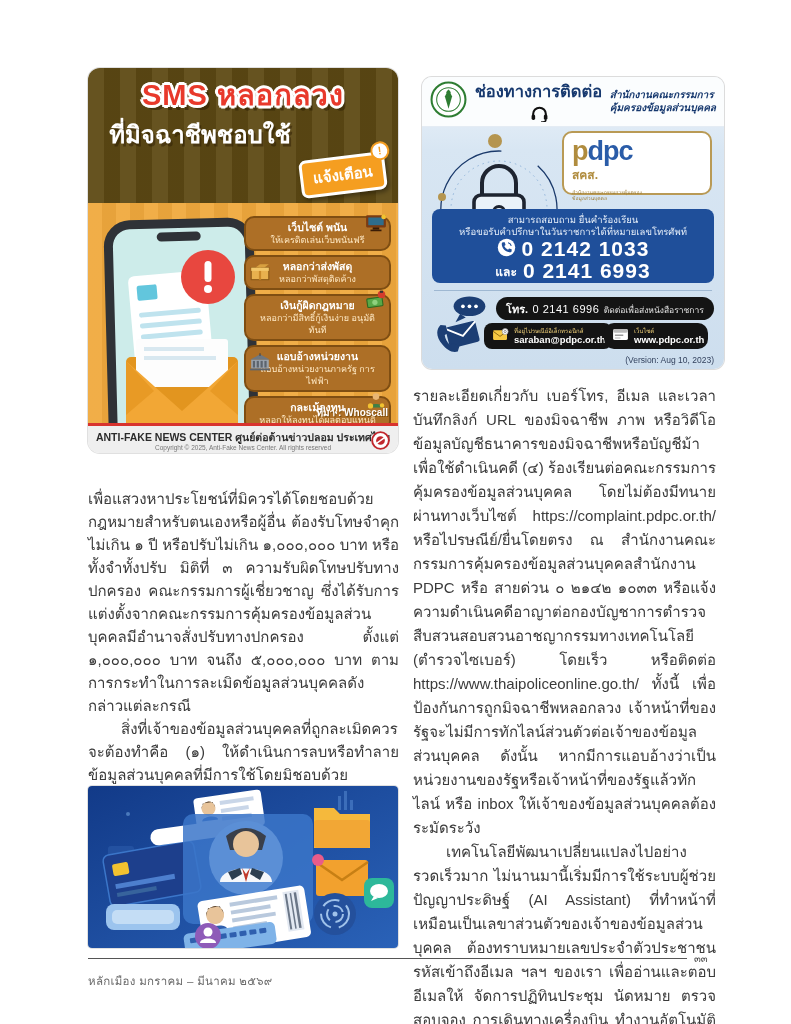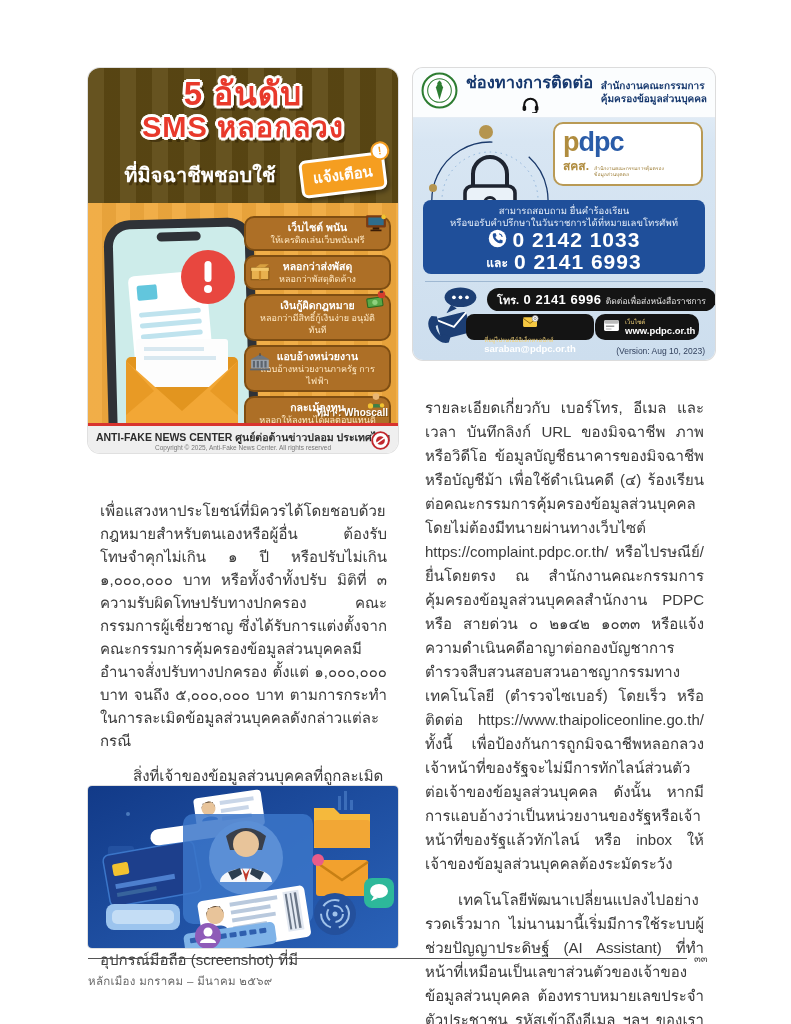--- a/index.html
+++ b/index.html
@@ -103,7 +103,6 @@
 
   <figure class="sms-info" style="margin:0">
     <div class="sms-head">
-      <div class="sms-title1">5 อันดับ</div>
       <div class="sms-title2">SMS หลอกลวง</div>
       <div class="sms-sub">ที่มิจฉาชีพชอบใช้</div>
       <div class="sms-badge">

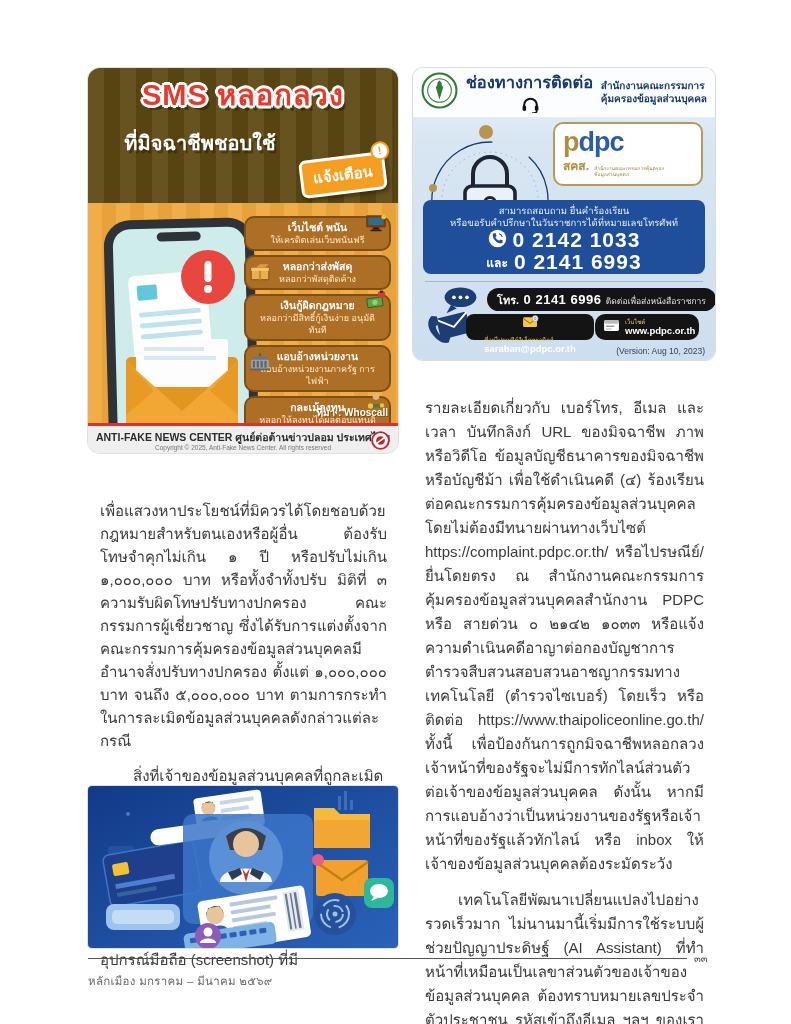--- a/index.html
+++ b/index.html
@@ -229,7 +229,7 @@
     </div>
   </figure>
 
-  <figure class="pdpc-info" style="margin:0">
+  <figure class="pdpc-info" style="margin:9px">
     <div class="pdpc-header">
       <span>
         <svg viewBox="0 0 36 36" width="37" height="37">

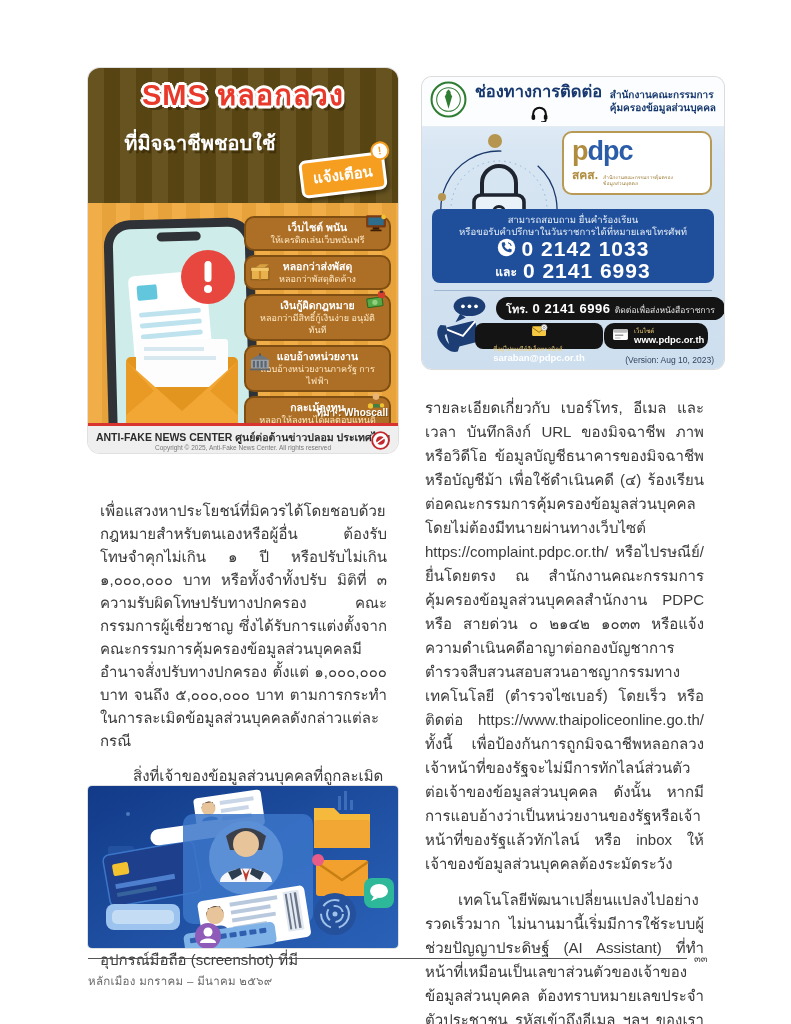--- a/index.html
+++ b/index.html
@@ -57,7 +57,7 @@
      padding:0 8px;box-sizing:border-box;border-bottom:1px solid #e4ecf4;}
   .pdpc-title{flex:1;text-align:center;font-size:16.5px;font-weight:800;color:#16386e;position:relative;}
   .headset{vertical-align:-3px;margin-left:2px;}
-  .pdpc-org{font-size:10px;font-weight:700;color:#16386e;line-height:12.5px;text-align:left;}
+  .pdpc-org{font-size:10px;font-weight:700;color:#16386e;line-height:12.5px;text-align:left;font-style:italic;}
   .lock-art{position:absolute;left:10px;top:56px;}
   .pdpc-card{position:absolute;left:140px;top:54px;width:150px;height:64px;background:#fff;border:2px solid #b99a55;
      border-radius:10px;box-sizing:border-box;padding:4px 8px;}

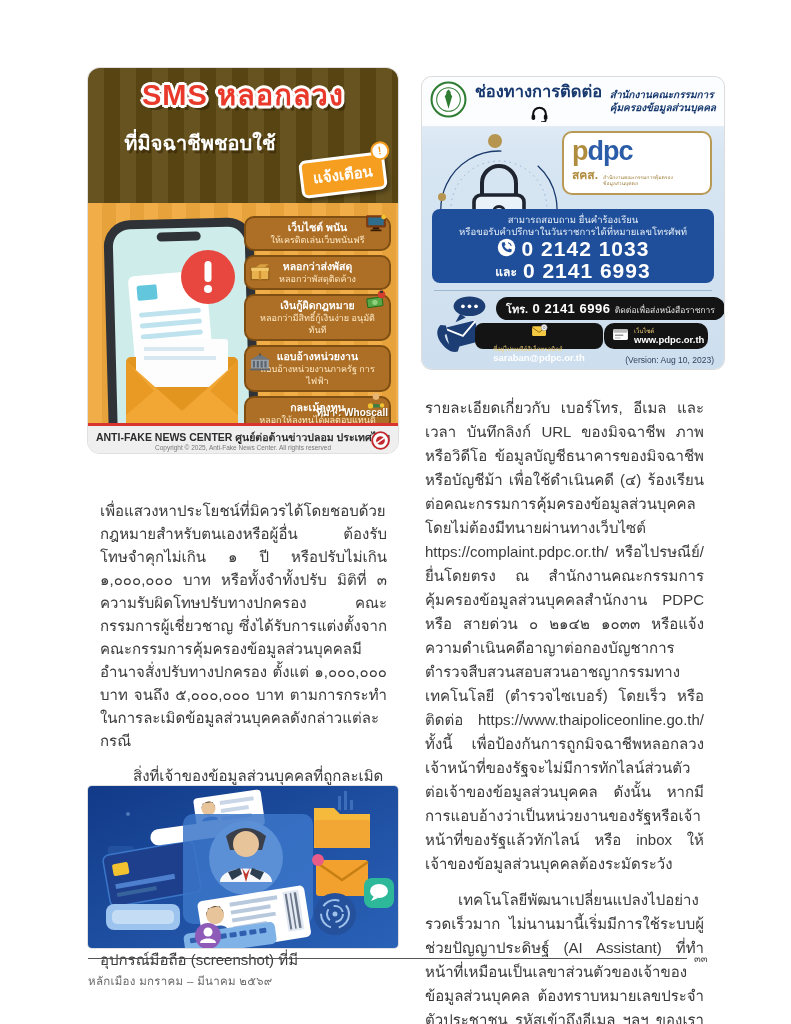--- a/index.html
+++ b/index.html
@@ -23,7 +23,7 @@
      text-shadow:3px 0 0 #fff,-3px 0 0 #fff,0 3px 0 #fff,0 -3px 0 #fff,2px 2px 0 #fff,-2px -2px 0 #fff,2px -2px 0 #fff,-2px 2px 0 #fff,4px 5px 0 rgba(40,25,0,.5);}
   .sms-title2{font-size:29px;font-weight:800;color:#e8392b;line-height:34px;letter-spacing:1px;
      text-shadow:3px 0 0 #fff,-3px 0 0 #fff,0 3px 0 #fff,0 -3px 0 #fff,2px 2px 0 #fff,-2px -2px 0 #fff,2px -2px 0 #fff,-2px 2px 0 #fff,4px 5px 0 rgba(40,25,0,.5);}
-  .sms-sub{font-size:20px;font-weight:700;color:#ffffff;line-height:30px;margin-top:16px;margin-right:86px;
+  .sms-sub{font-size:24px;font-weight:700;color:#ffffff;line-height:30px;margin-top:8px;margin-right:86px;
      text-shadow:2px 3px 0 rgba(40,25,0,.45);}
   .sms-badge{position:absolute;right:12px;top:88px;background:#f59e20;color:#fff;font-weight:800;font-size:15px;
      padding:4px 10px;border:3px solid #fff;border-radius:7px;transform:rotate(-7deg);box-shadow:2px 3px 4px rgba(0,0,0,.35);}

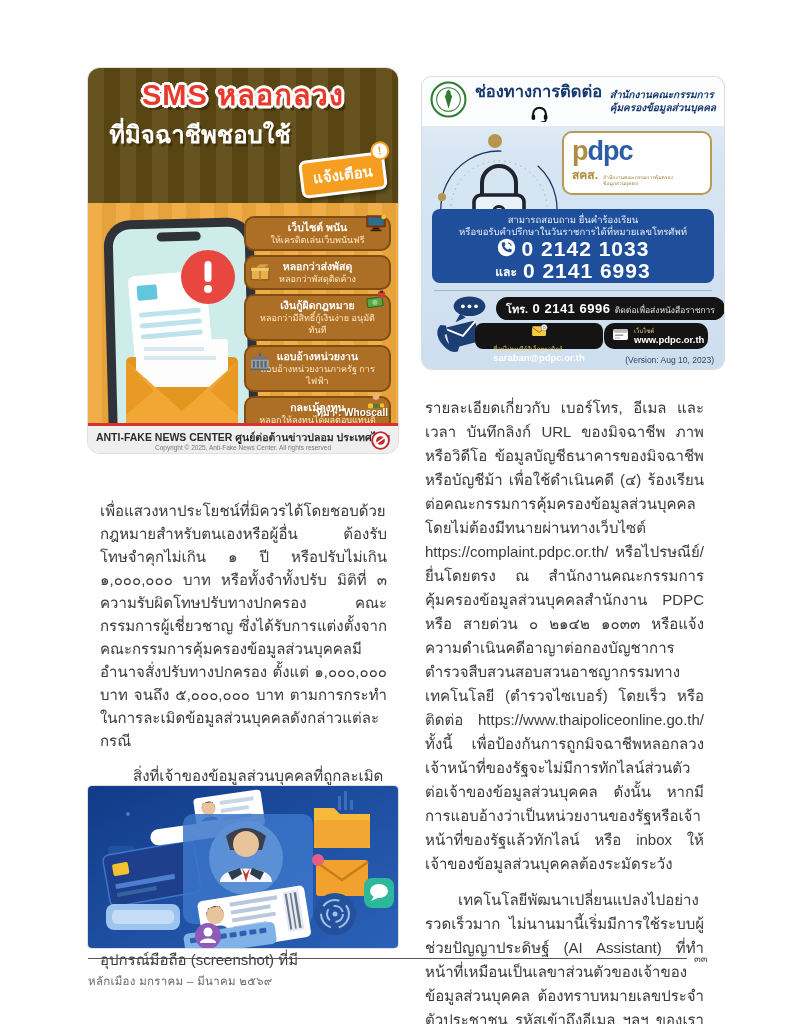--- a/index.html
+++ b/index.html
@@ -63,7 +63,7 @@
      border-radius:10px;box-sizing:border-box;padding:4px 8px;}
   .pdpc-word{font-size:27px;font-weight:800;line-height:28px;letter-spacing:-1px;color:#2a5ca8;}
   .pdpc-word .gold{color:#b08c3e;}
-  .pdpc-card-sub{display:flex;align-items:baseline;gap:5px;}
+  .pdpc-card-sub{display:flex;align-items:baseline;gap:5px;flex-direction:column;}
   .pdpc-skh{font-size:12px;font-weight:800;color:#b08c3e;}
   .pdpc-small{font-size:5px;color:#9c7c34;line-height:6px;width:70px;}
   .pdpc-bluebox{position:absolute;left:10px;top:132px;width:282px;height:74px;background:#1f4f9a;border-radius:8px;

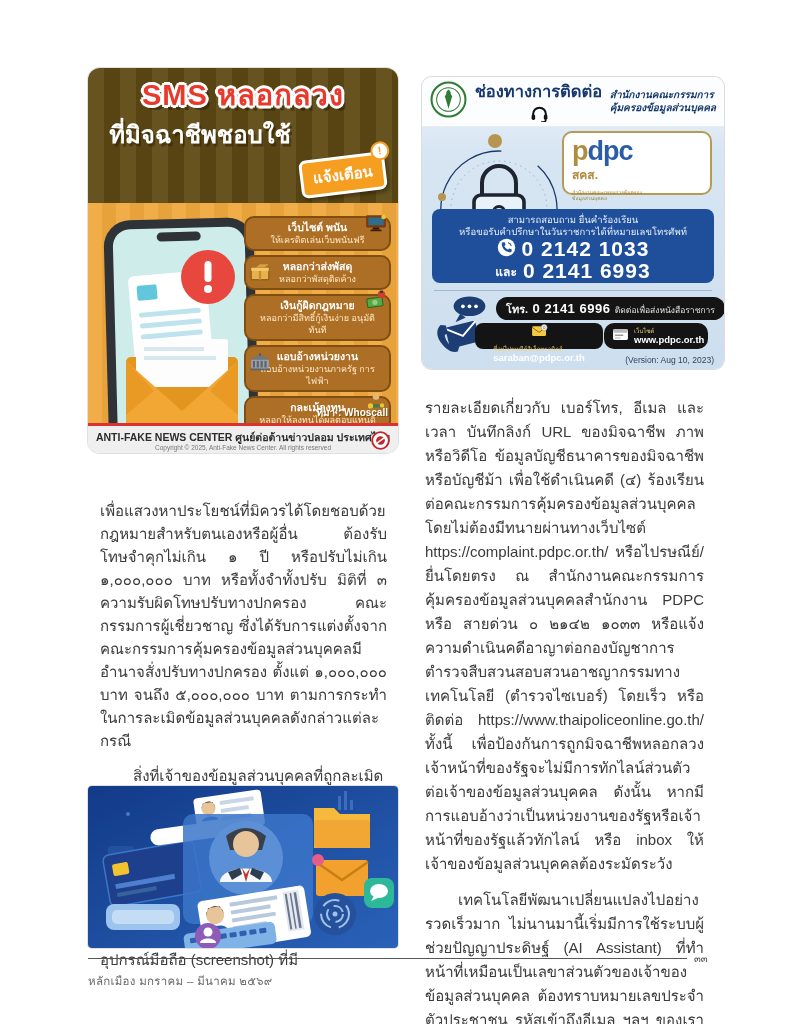--- a/index.html
+++ b/index.html
@@ -77,7 +77,7 @@
   .tel-pill{position:absolute;left:74px;top:220px;background:#141414;border-radius:12px;color:#fff;
      padding:2px 10px;white-space:nowrap;}
   .tel-pill .pre{font-weight:700;font-size:11px;}
-  .tel-pill .num{font-weight:700;font-size:13px;letter-spacing:.5px;}
+  .tel-pill .num{font-weight:400;font-size:11px;letter-spacing:.5px;}
   .tel-pill .note{font-size:8.5px;color:#e8e8e8;}
   .mini-pill{position:absolute;top:246px;height:26px;background:#141414;border-radius:8px;color:#fff;
      display:flex;align-items:center;gap:5px;padding:0 8px;box-sizing:border-box;}

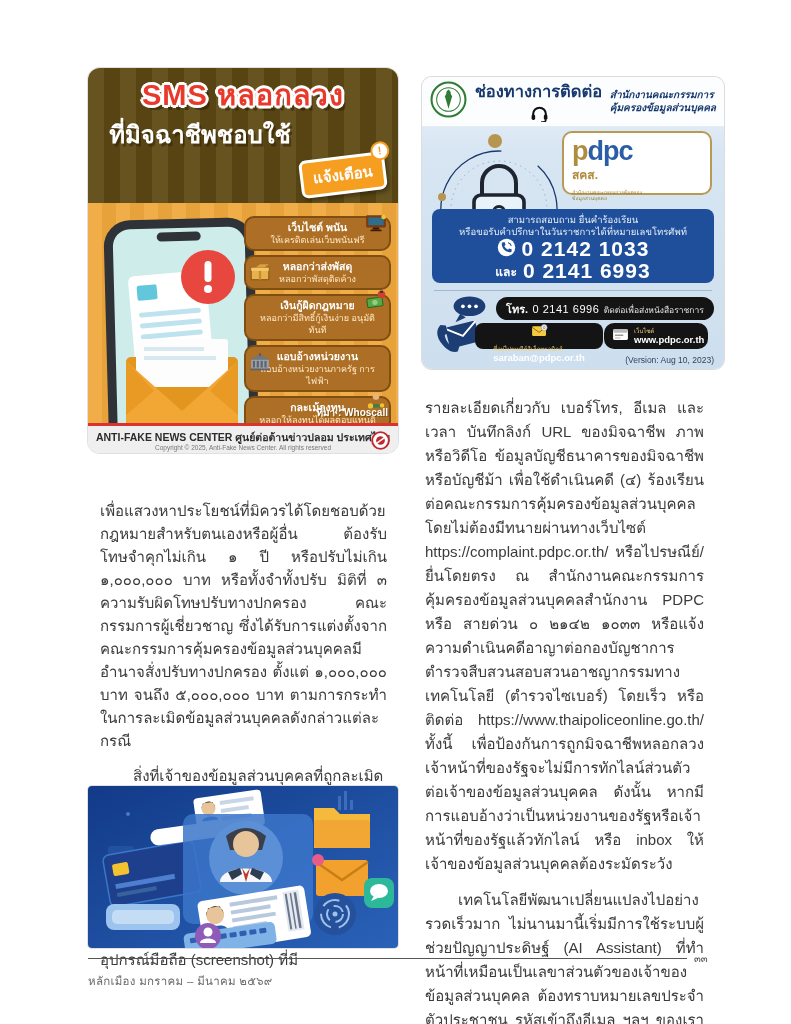--- a/index.html
+++ b/index.html
@@ -83,7 +83,7 @@
      display:flex;align-items:center;gap:5px;padding:0 8px;box-sizing:border-box;}
   .mini-pill .lbl{font-size:6px;color:#f2d27a;line-height:7px;}
   .mini-pill .val{font-size:9.5px;font-weight:700;line-height:10px;}
-  .email-pill{left:53px;width:128px;flex-direction:column;}
+  .email-pill{left:62px;width:128px;}
   .web-pill{left:182px;width:104px;border-radius:10px;}
   .pdpc-version{position:absolute;right:10px;top:278px;font-size:8.5px;color:#33425e;}
 

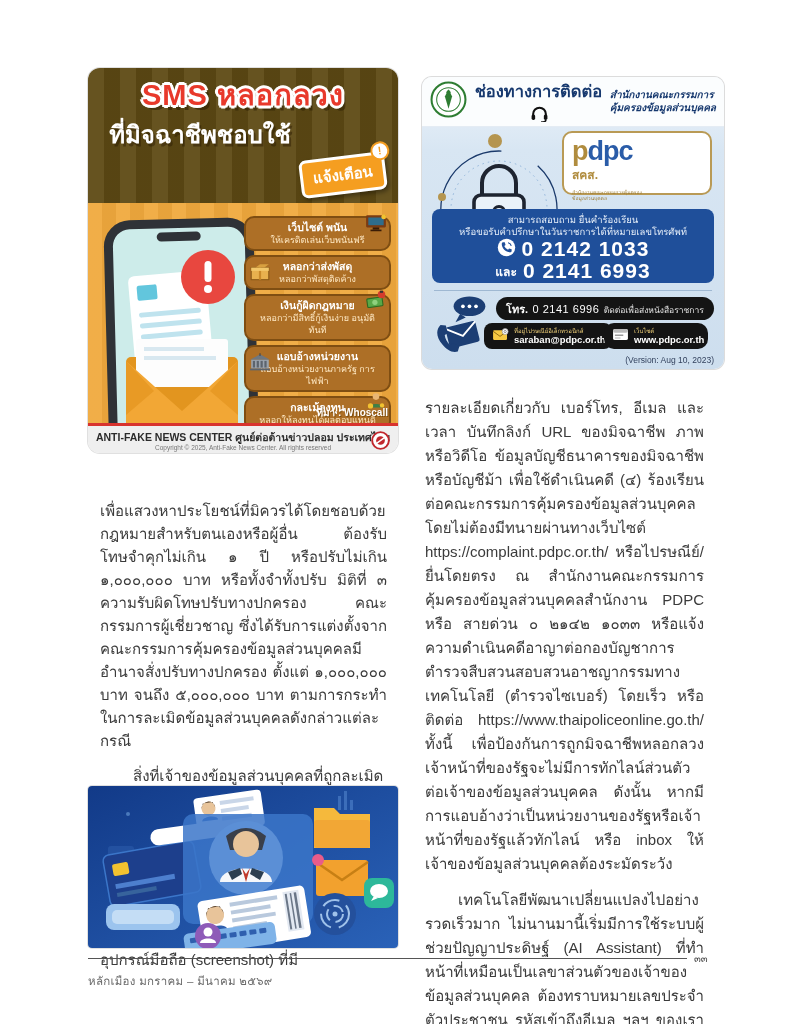--- a/index.html
+++ b/index.html
@@ -10,7 +10,7 @@
   .article-text{position:absolute;text-align:justify;color:#3b3b3b;font-size:15px;}
   .col-left-text{left:88px;top:487px;width:311px;line-height:23px;}
   .col-right-text{left:413px;top:384px;width:303px;line-height:24px;}
-  .article-text p{margin:12px;}
+  .article-text p{margin:0;}
   .article-text p.indent{text-indent:2.2em;}
 
   

